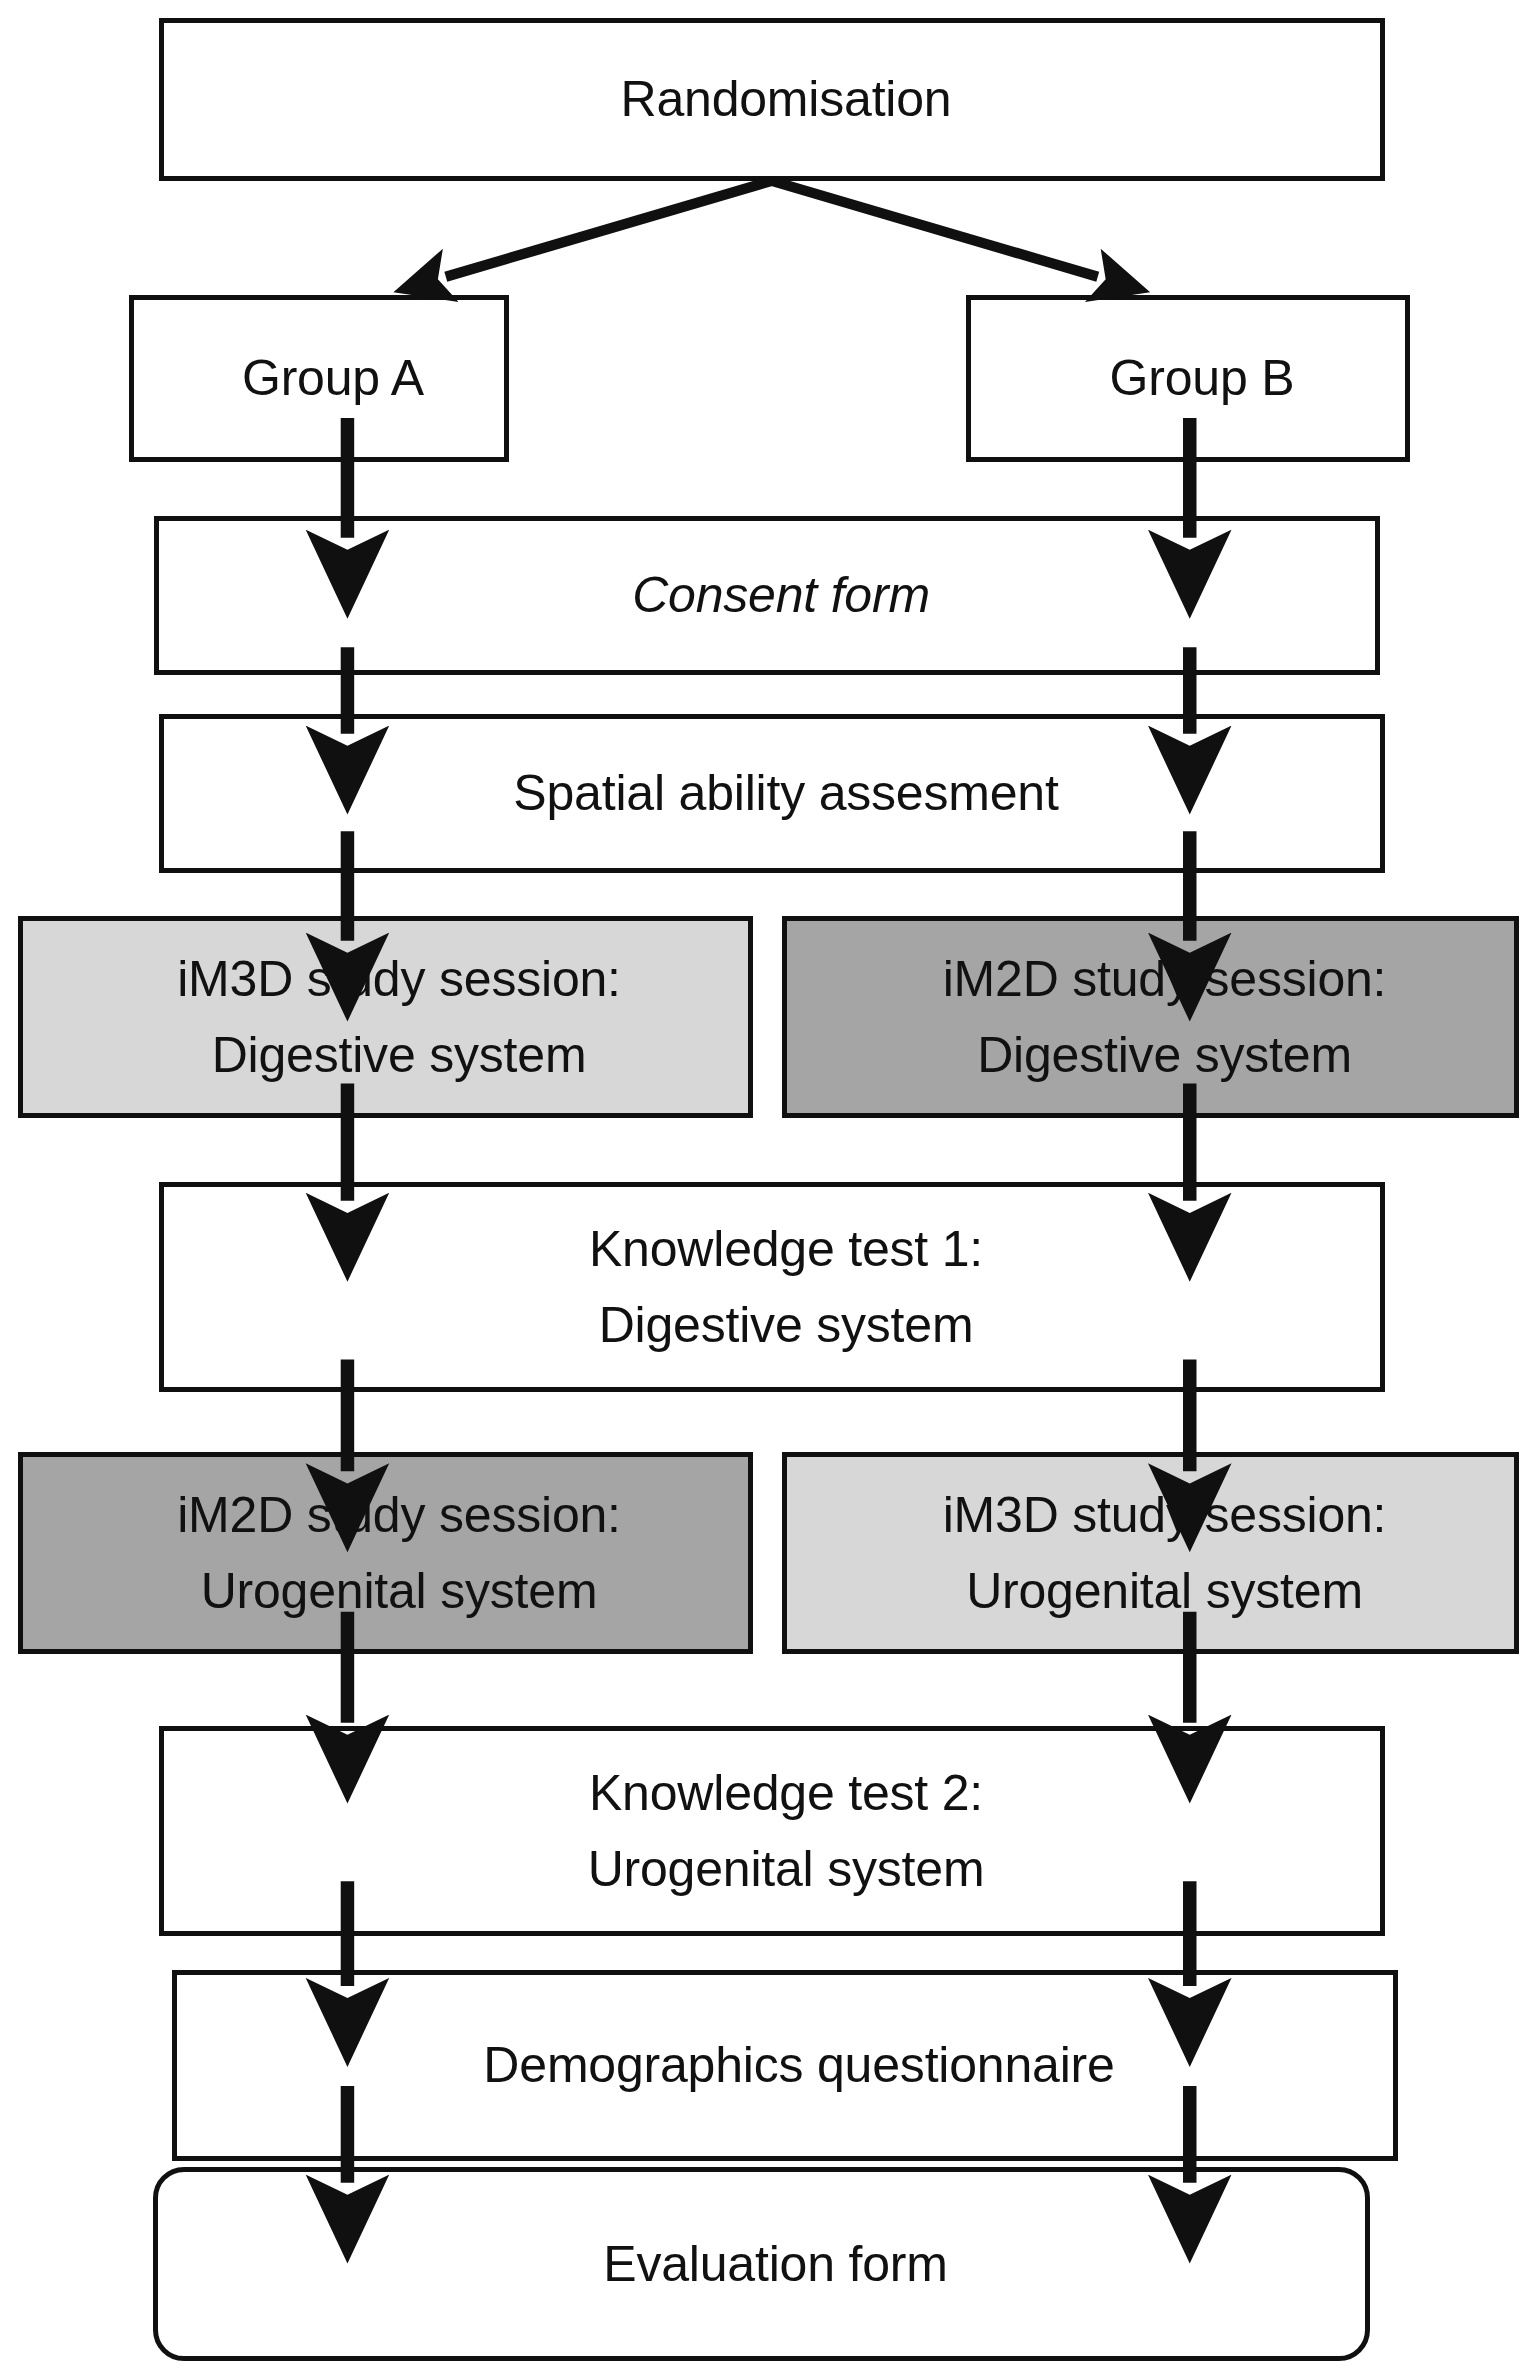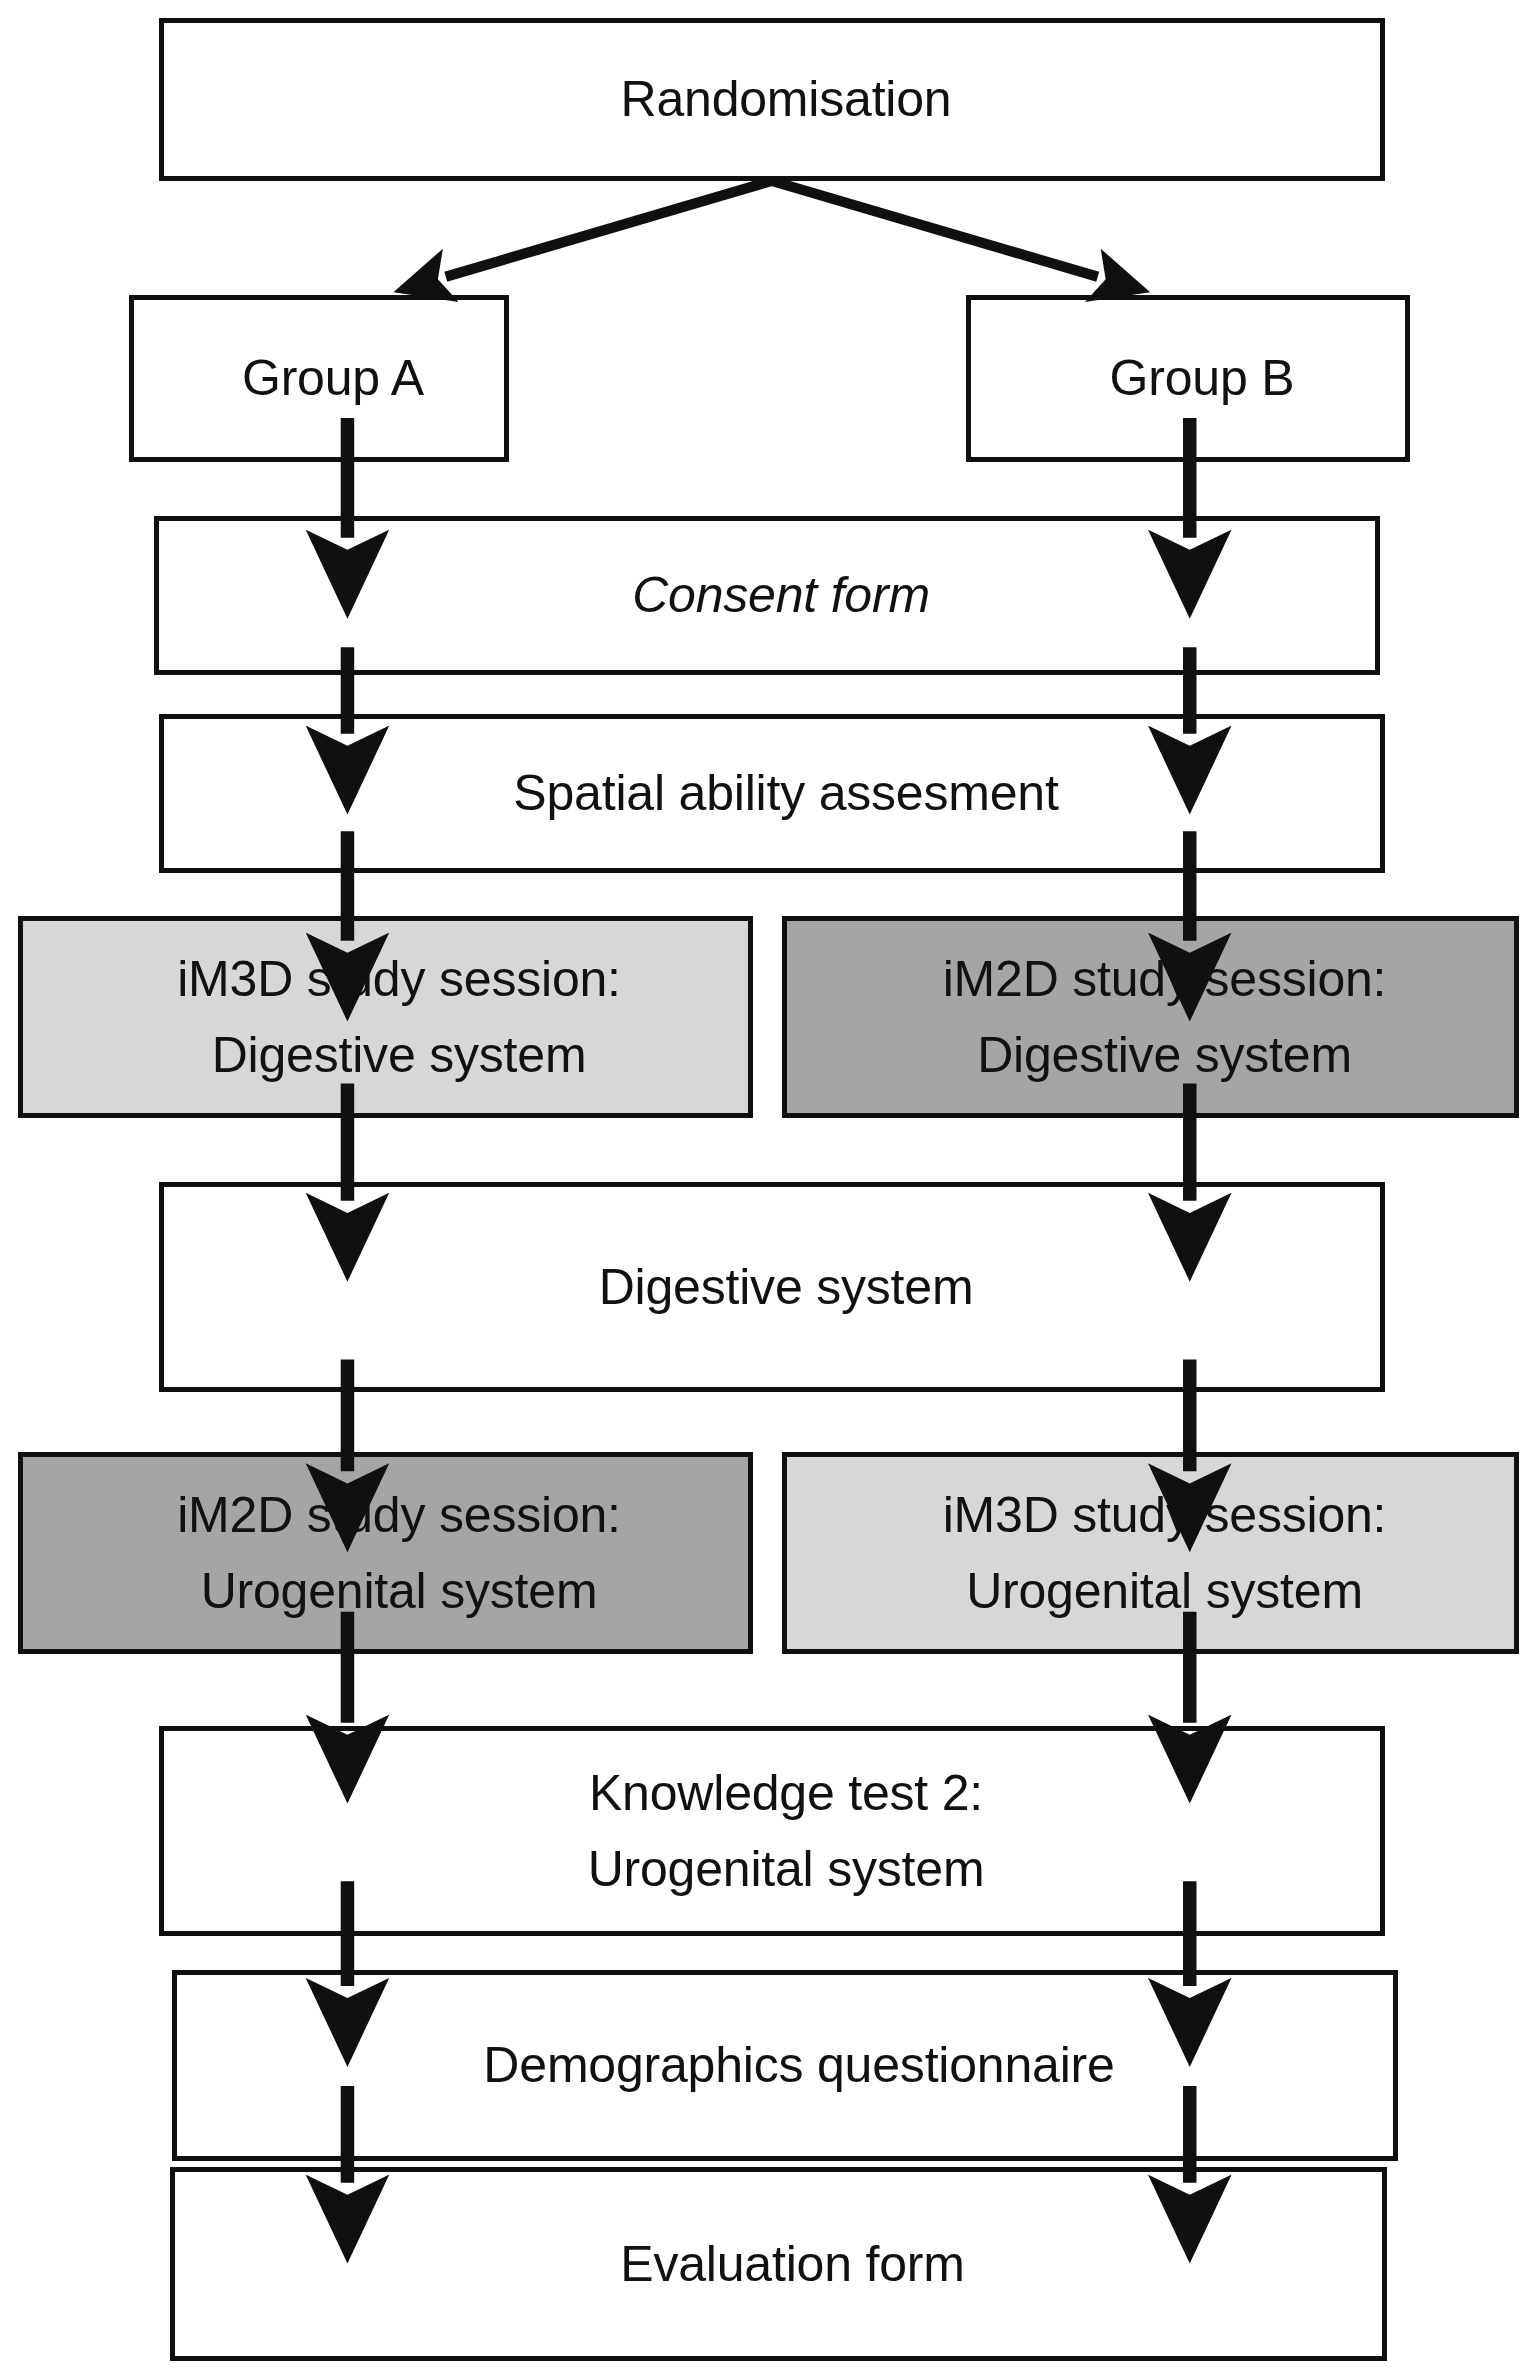--- a/index.html
+++ b/index.html
@@ -133,6 +133,7 @@
   </div>
 
   <div class="node two-line" style="left:159px; top:1182px; width:1226px; height:210px;">
+    <span class="line">Knowledge test 1:</span>
     <span class="line">Digestive system</span>
   </div>
 

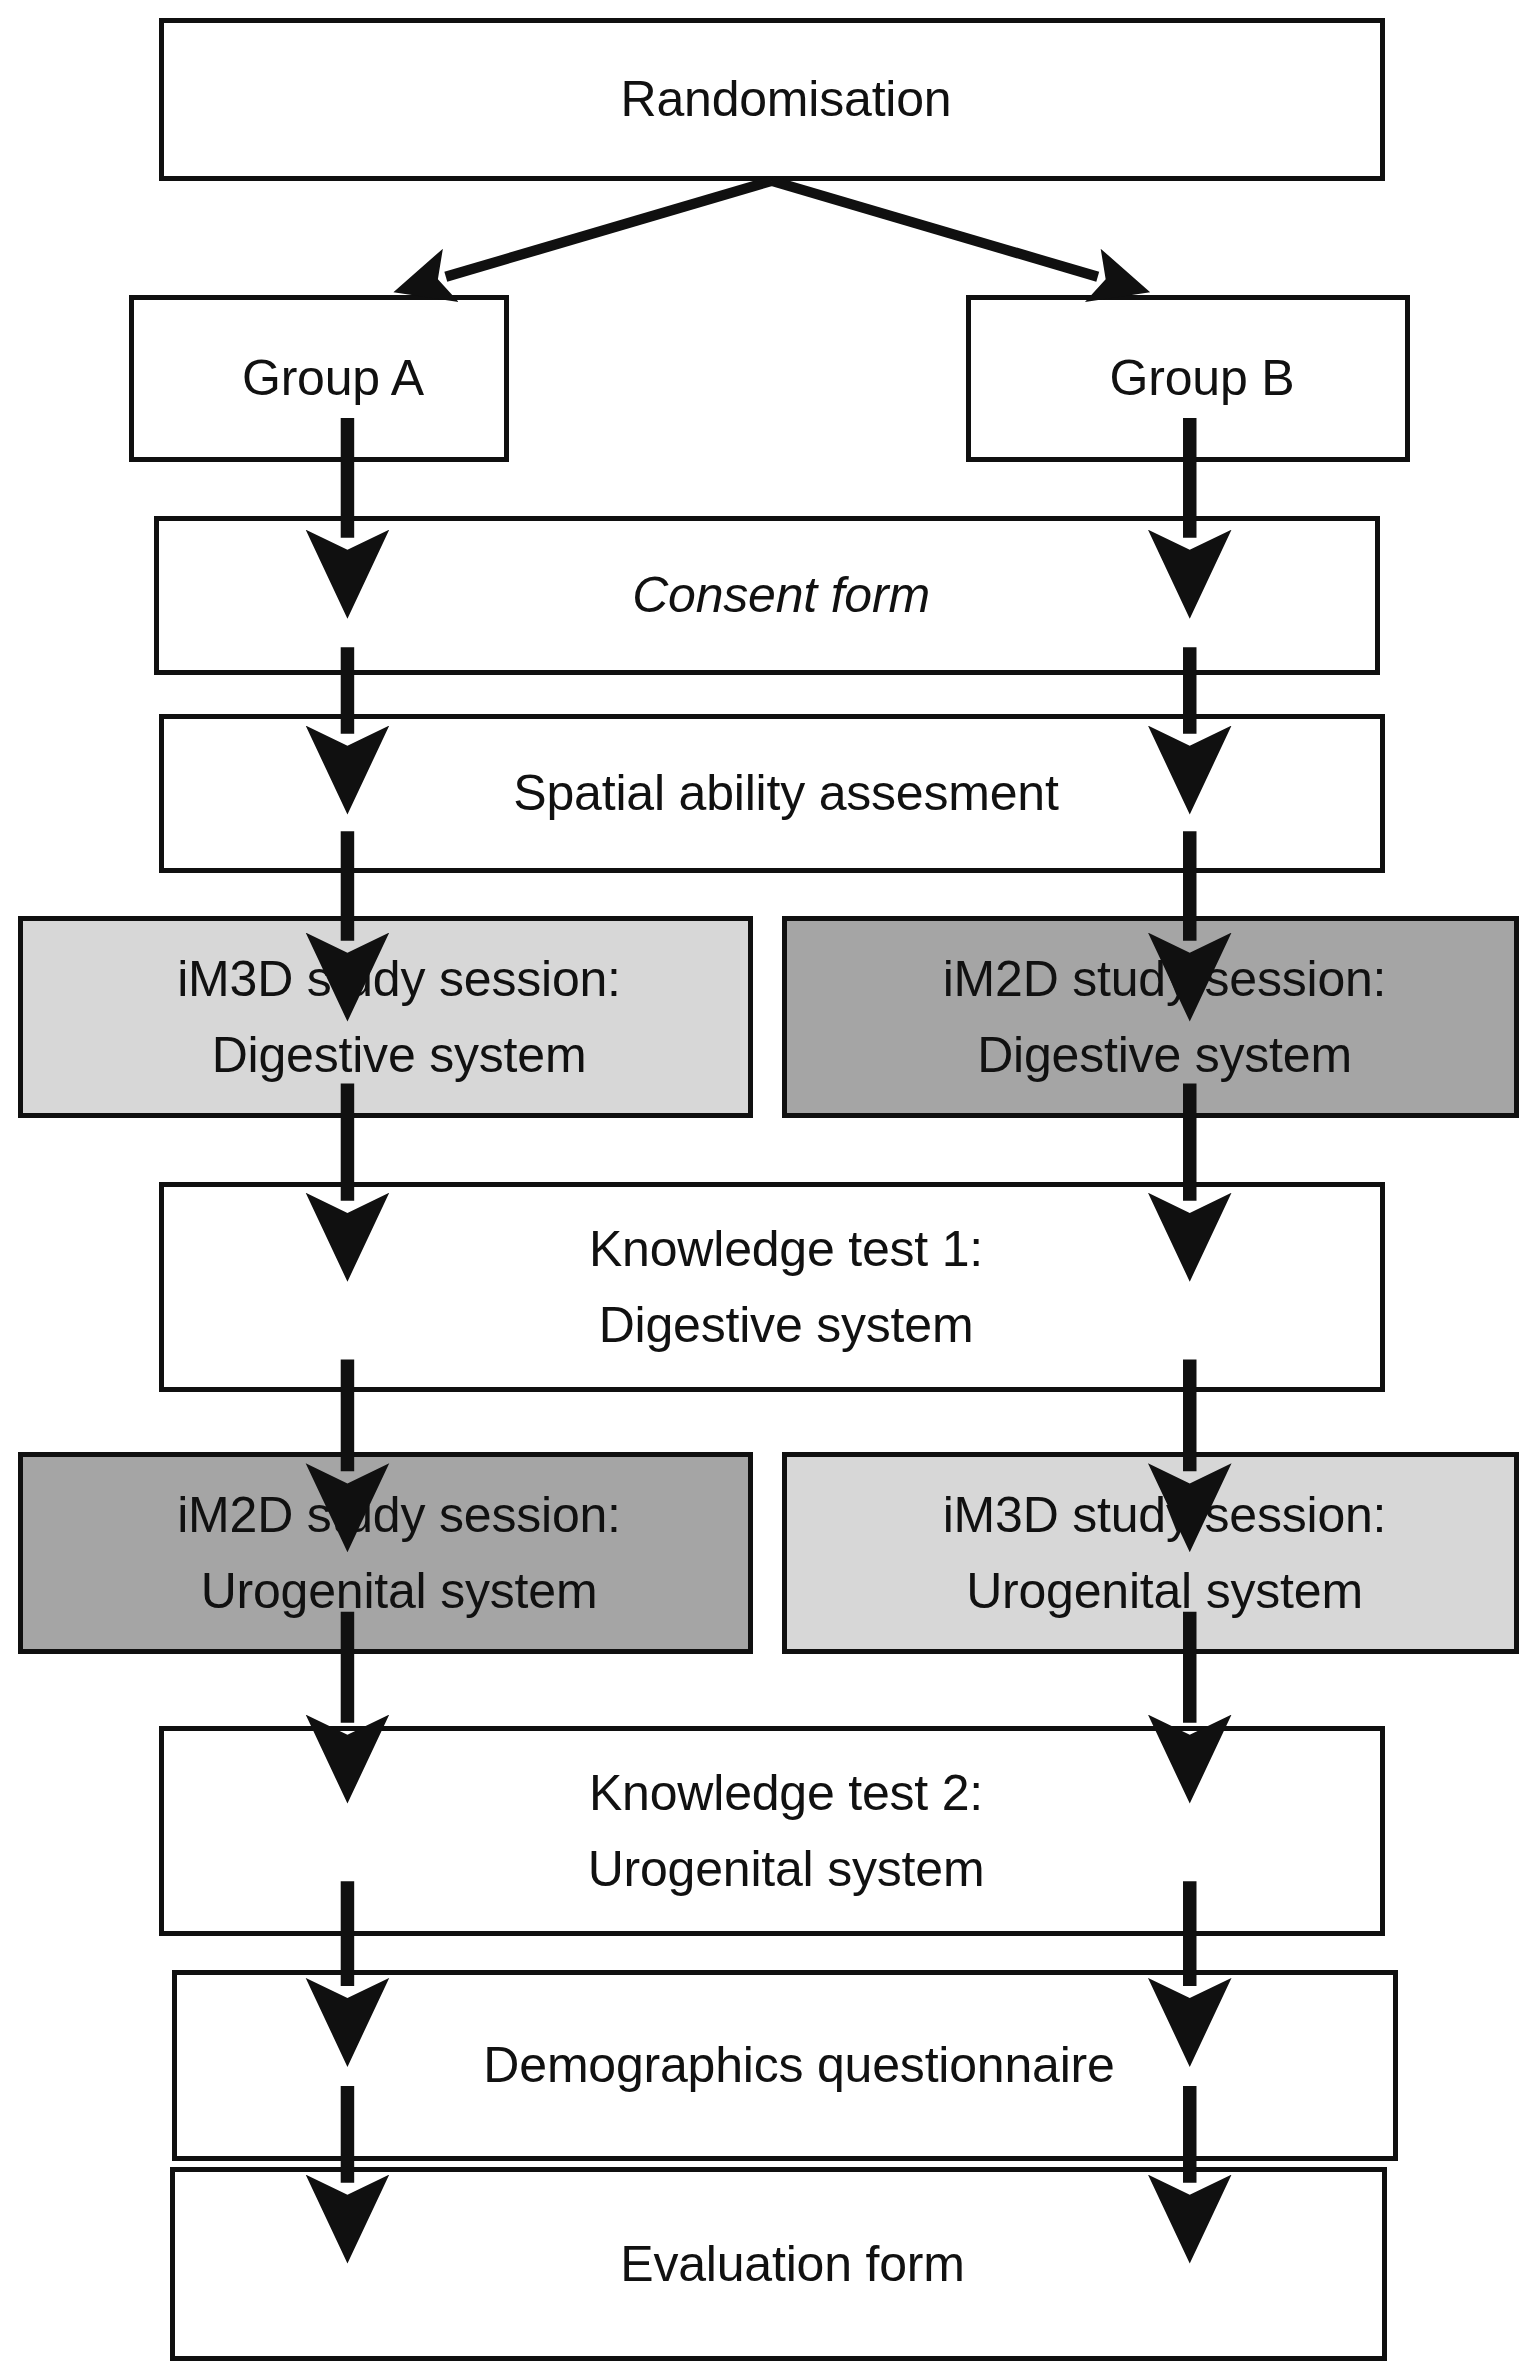--- a/index.html
+++ b/index.html
@@ -156,7 +156,7 @@
     <span class="line">Demographics questionnaire</span>
   </div>
 
-  <div class="node" style="left:170px; top:2167px; width:1217px; height:194px;">
+  <div class="node" style="left:153px; top:2167px; width:1217px; height:194px;border-radius:31px;">
     <span class="line">Evaluation form</span>
   </div>
 

